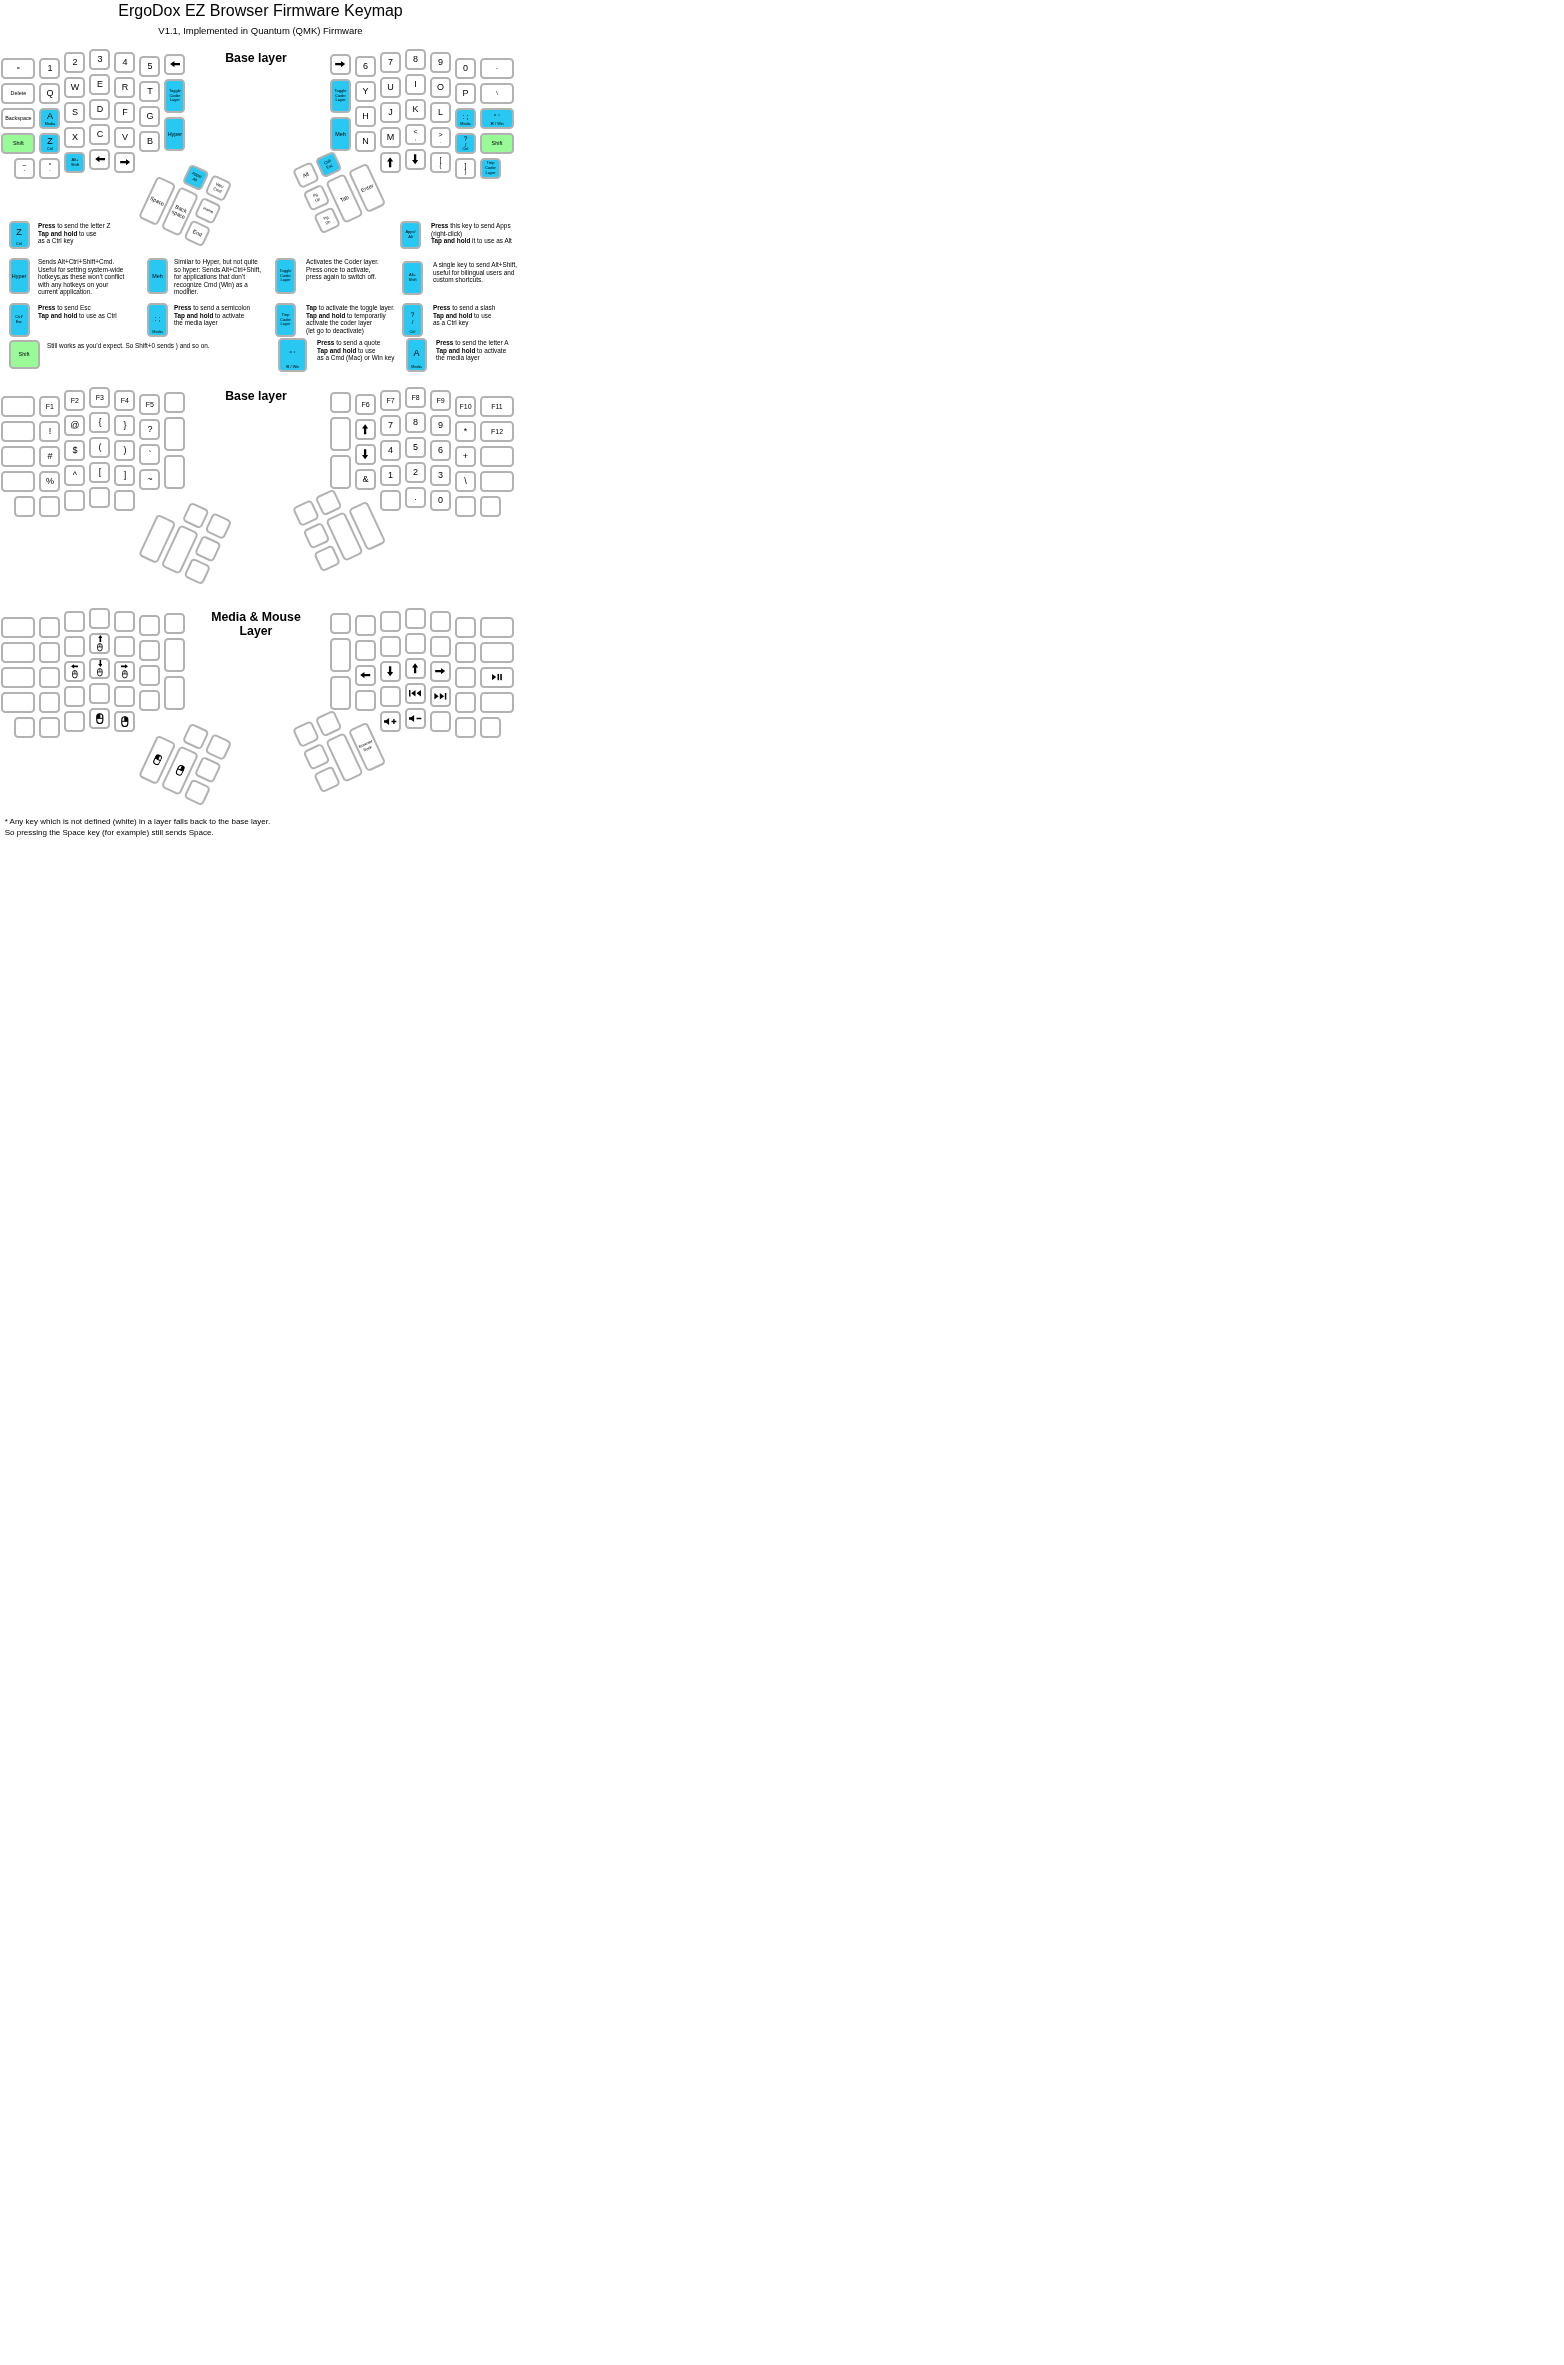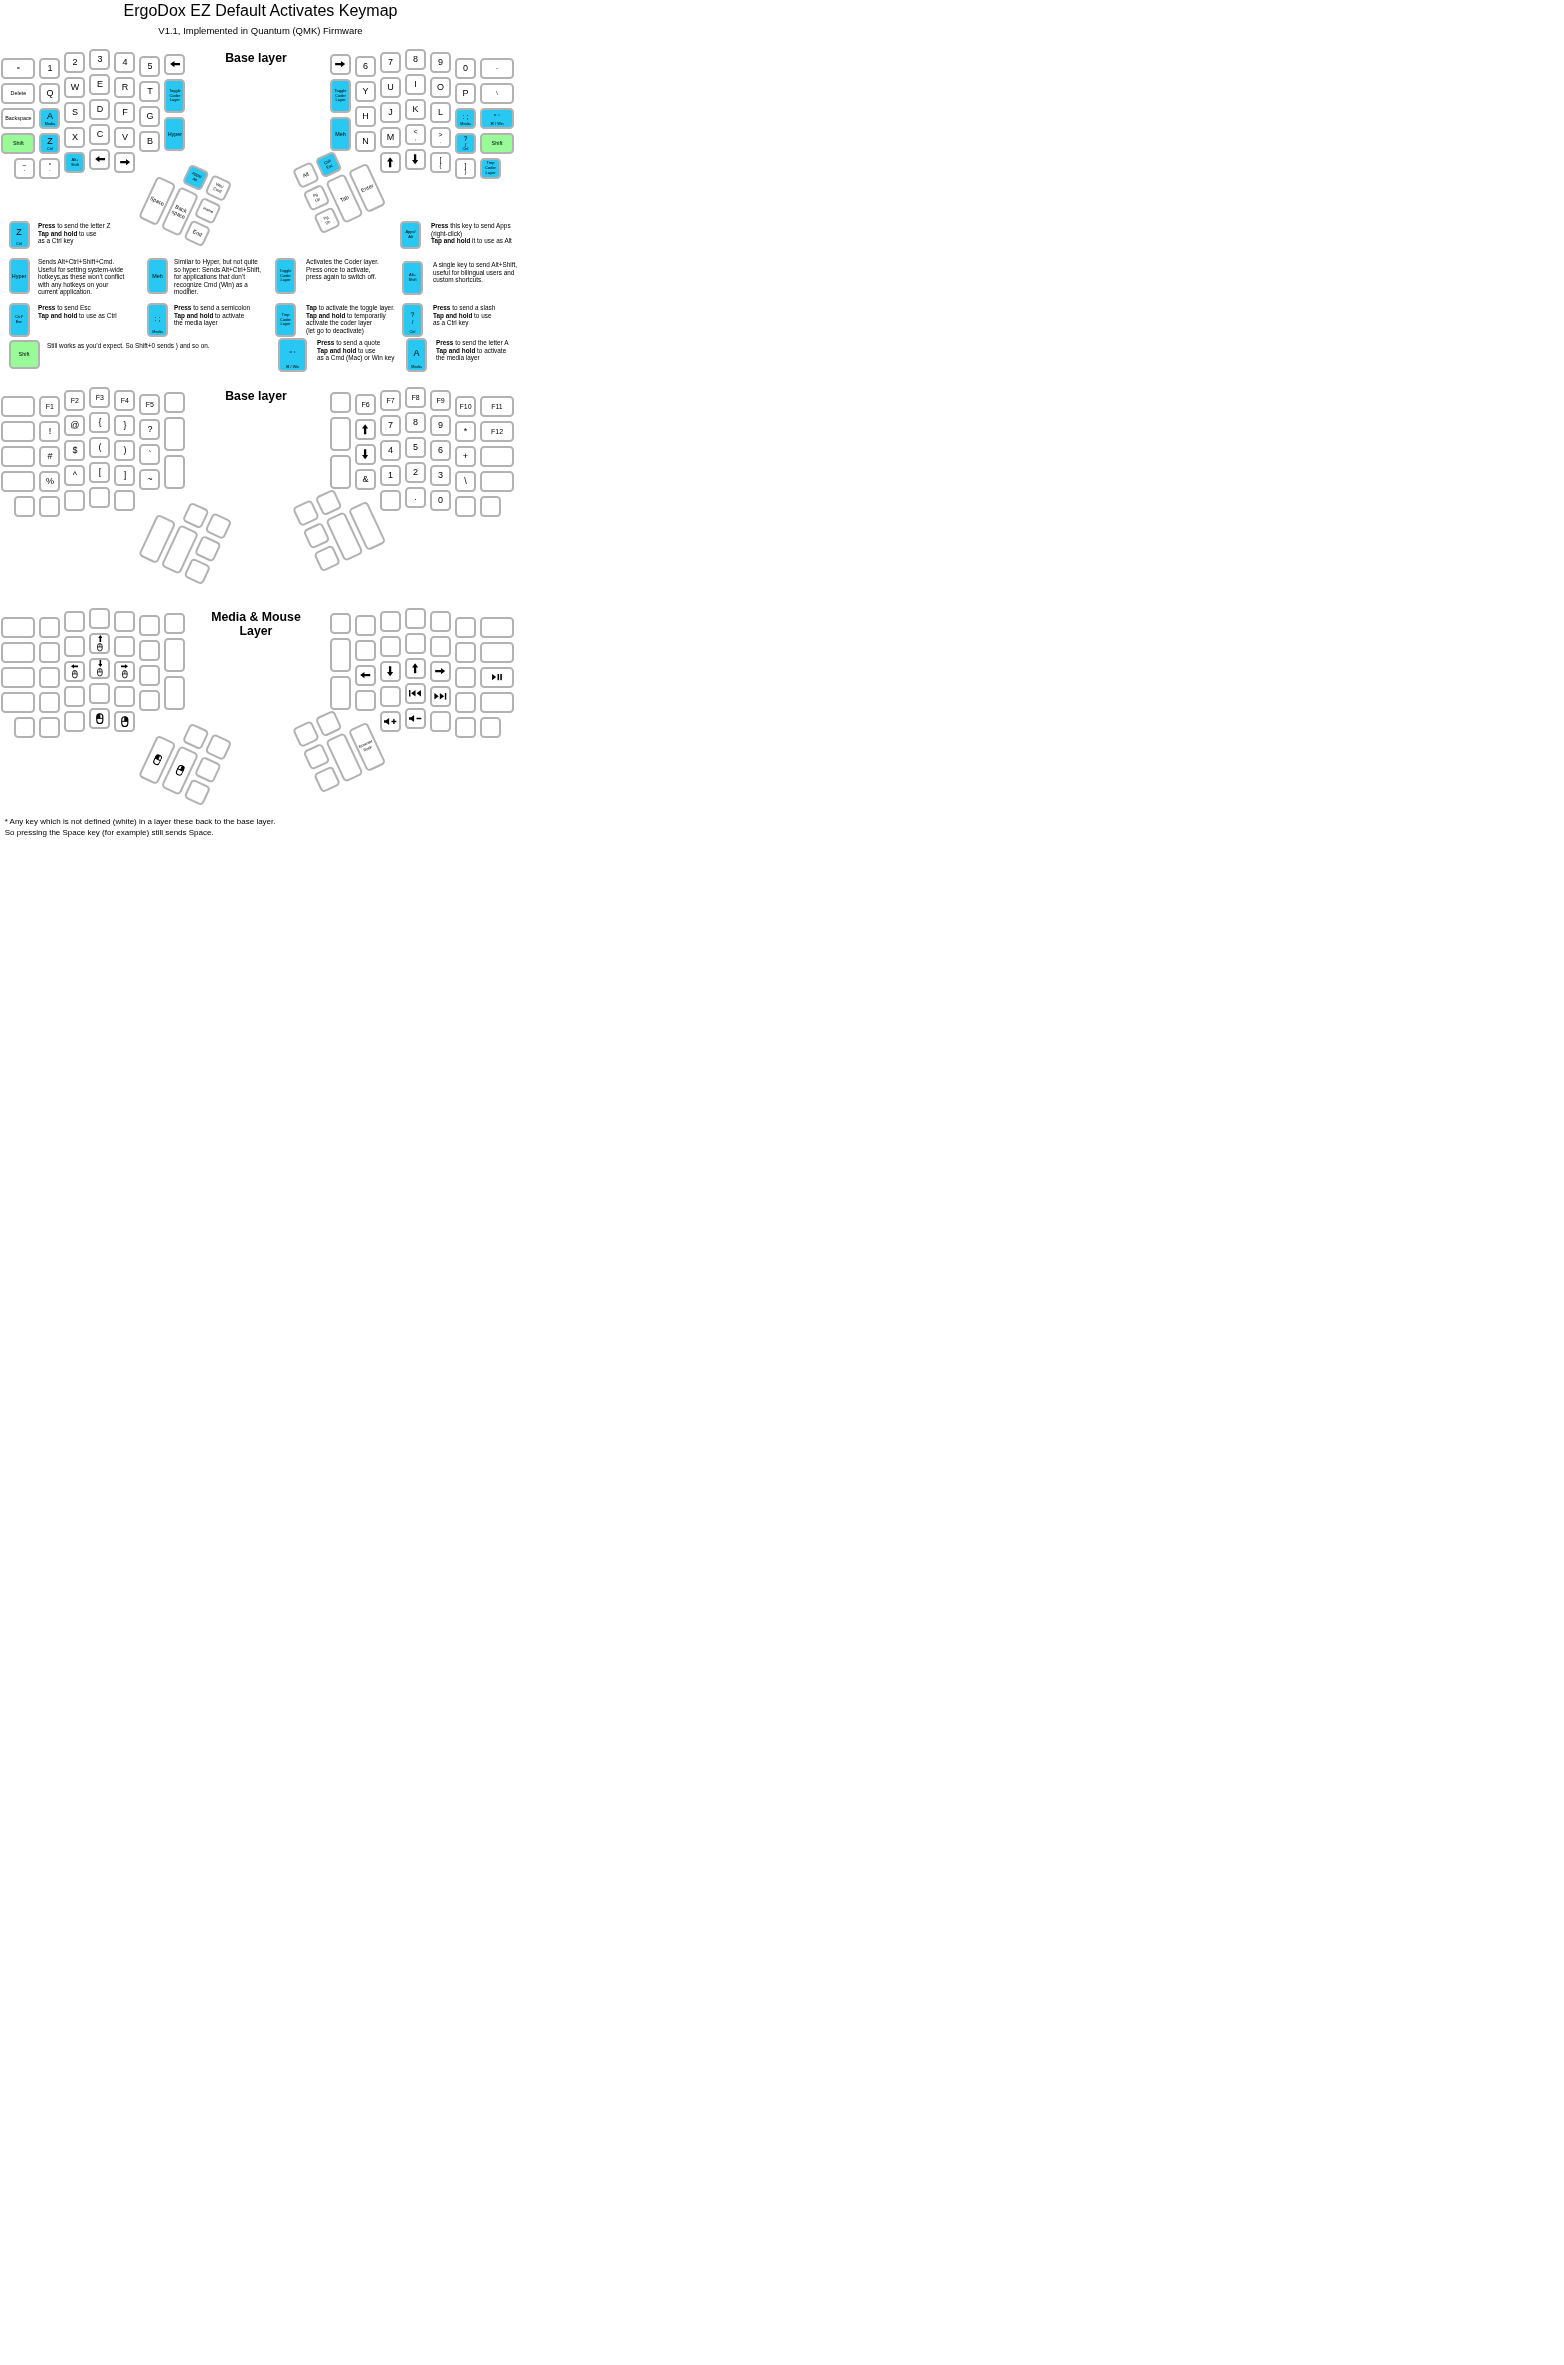--- a/index.html
+++ b/index.html
@@ -36,7 +36,7 @@
 <body>
 
 <div id="page">
-  <div class="page-title">ErgoDox EZ Default Activates Keymap</div>
+  <div class="page-title">ErgoDox EZ Browser Firmware Keymap</div>
   <div class="page-subtitle">V1.1, Implemented in Quantum (QMK) Firmware</div>
   <div id="board">
       <div class="layer-section" style="top: 49px;">

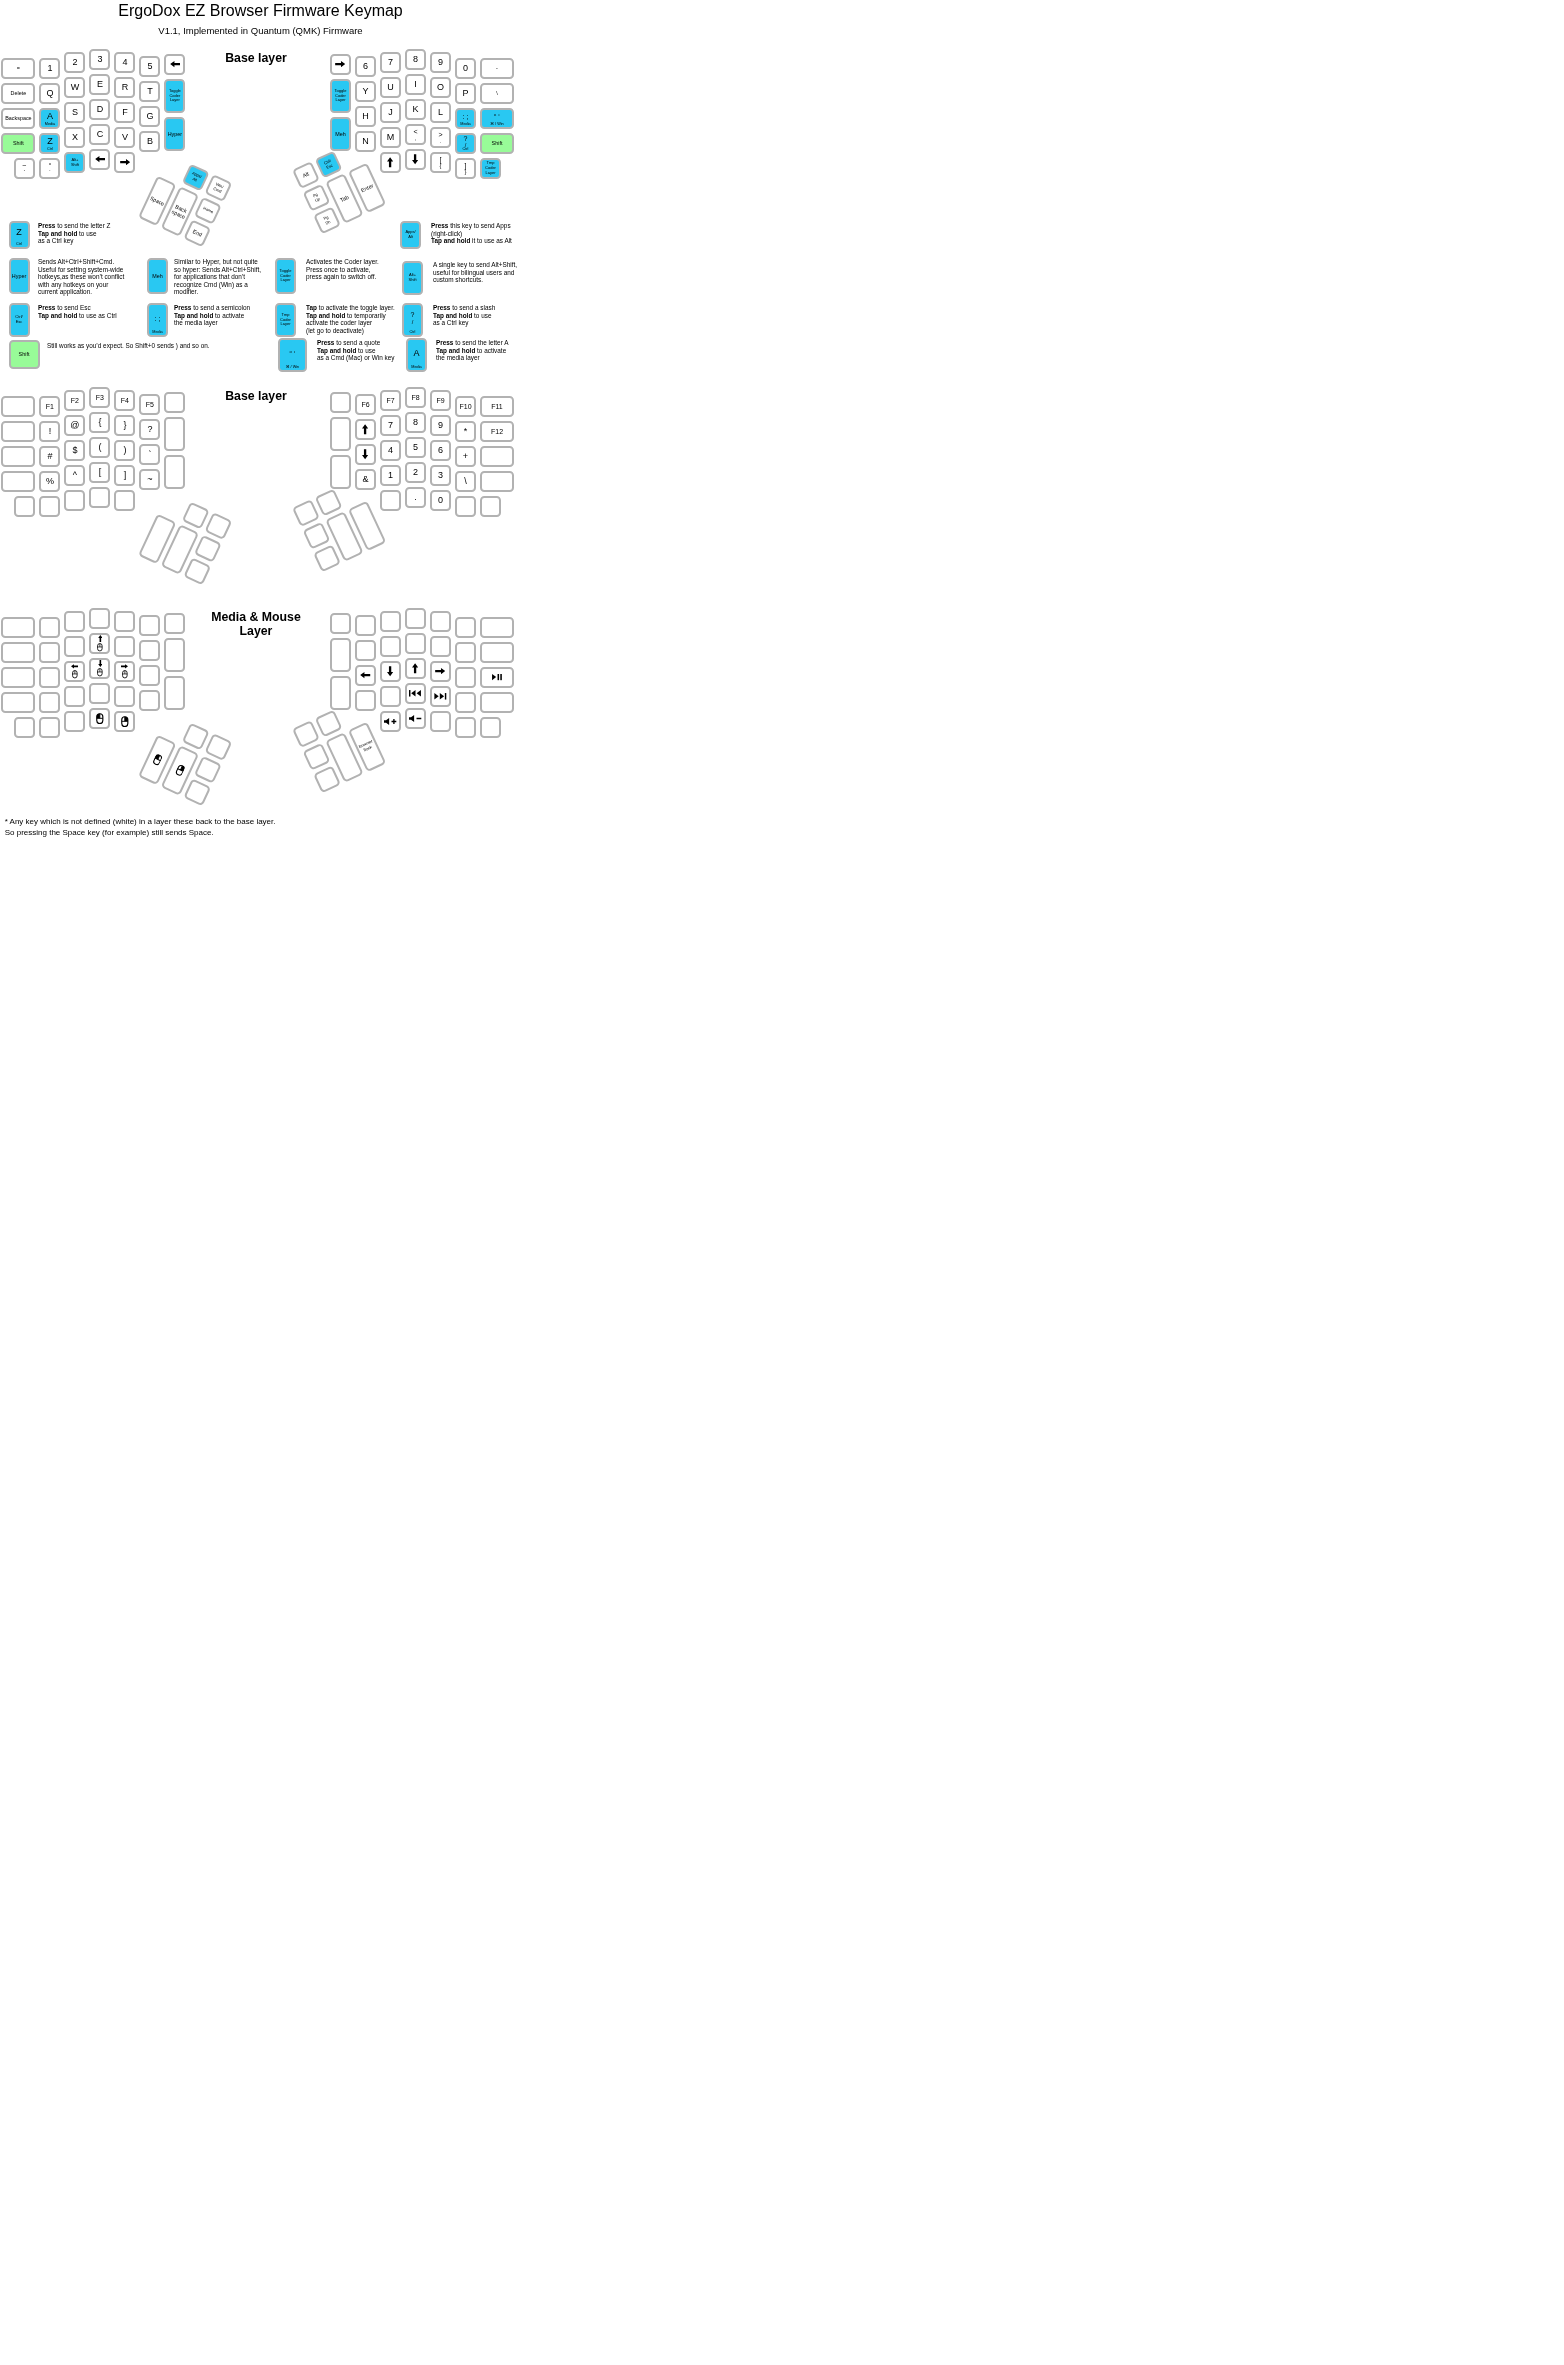--- a/index.html
+++ b/index.html
@@ -858,7 +858,7 @@
         <div><span>the media layer</span></div>
       </div>
     </div>
-  <div class="footnote" style="top:816px">* Any key which is not defined (white) in a layer these back to the base layer.</div>
+  <div class="footnote" style="top:816px">* Any key which is not defined (white) in a layer falls back to the base layer.</div>
   <div class="footnote" style="top:827px">So pressing the Space key (for example) still sends Space.</div>
 </div>
 

